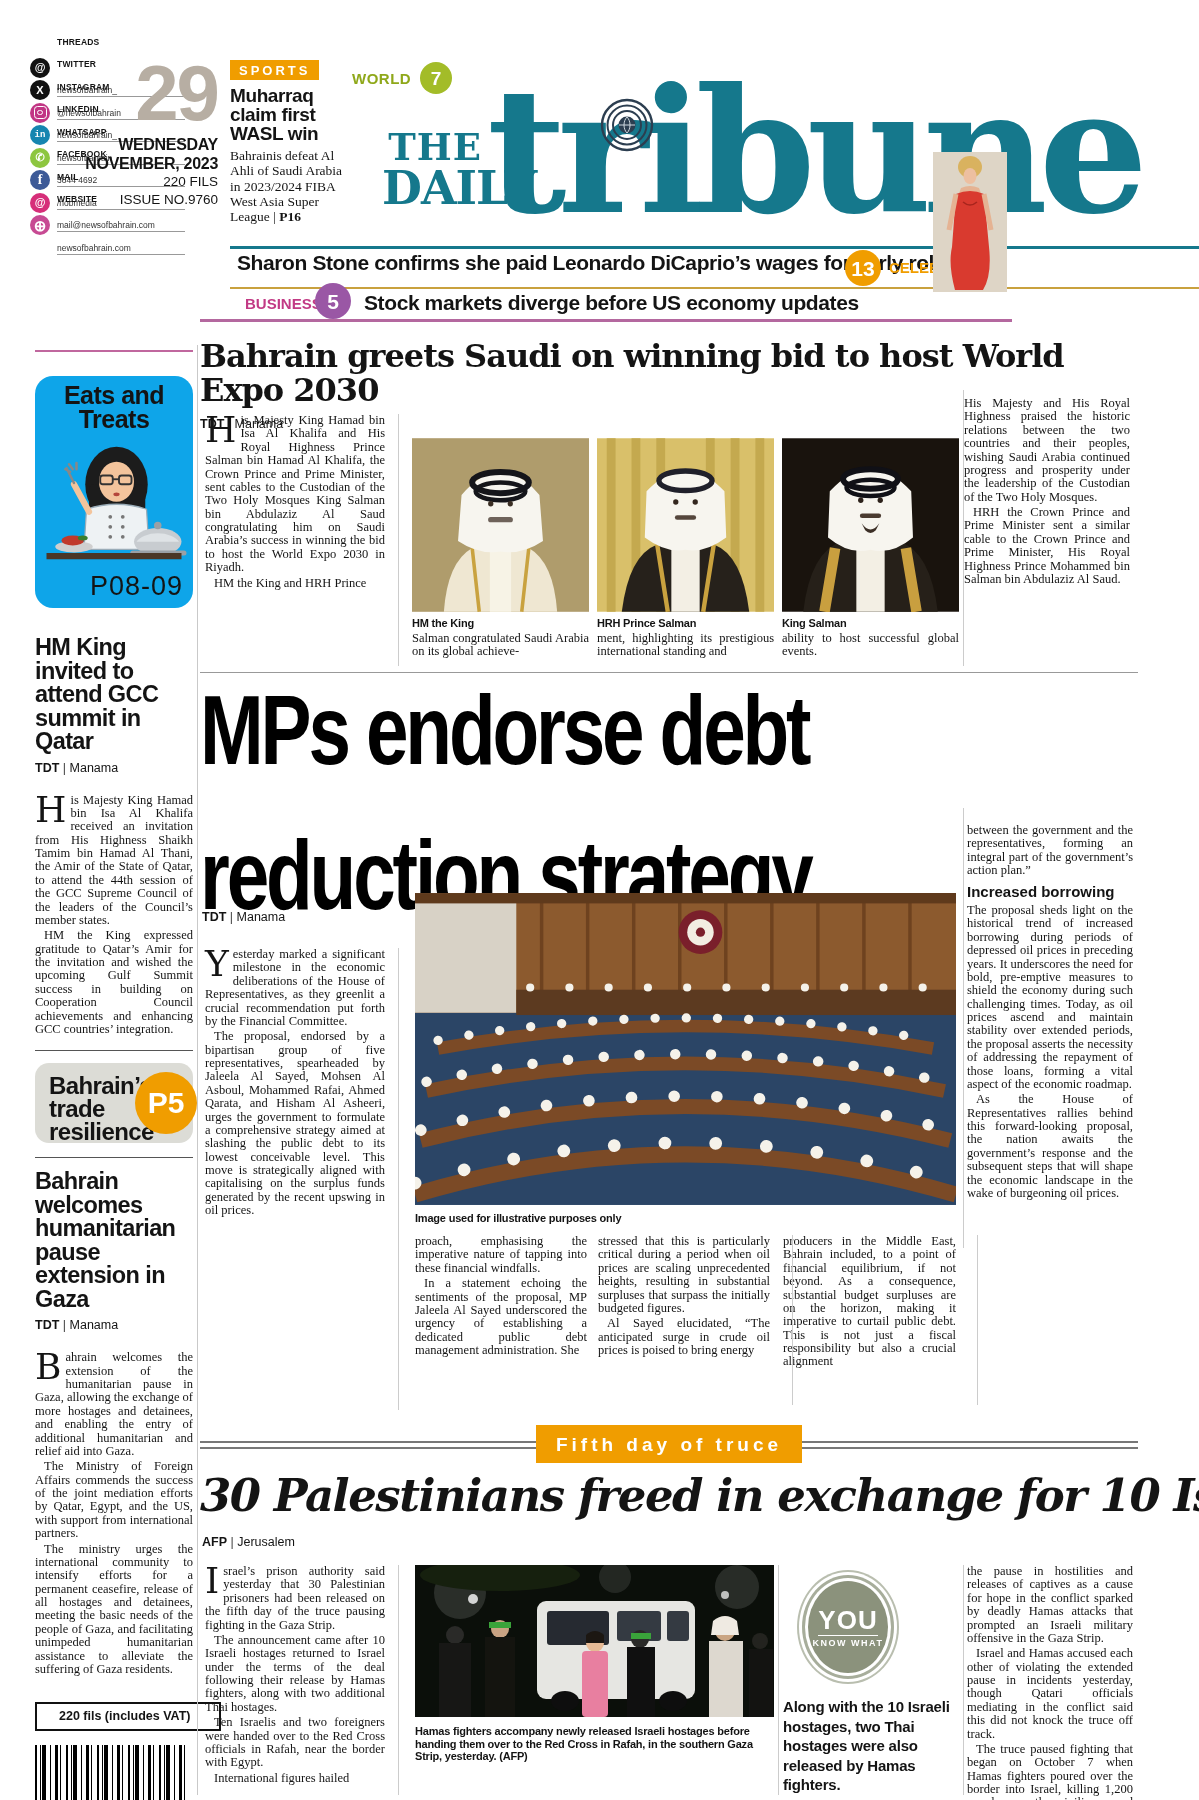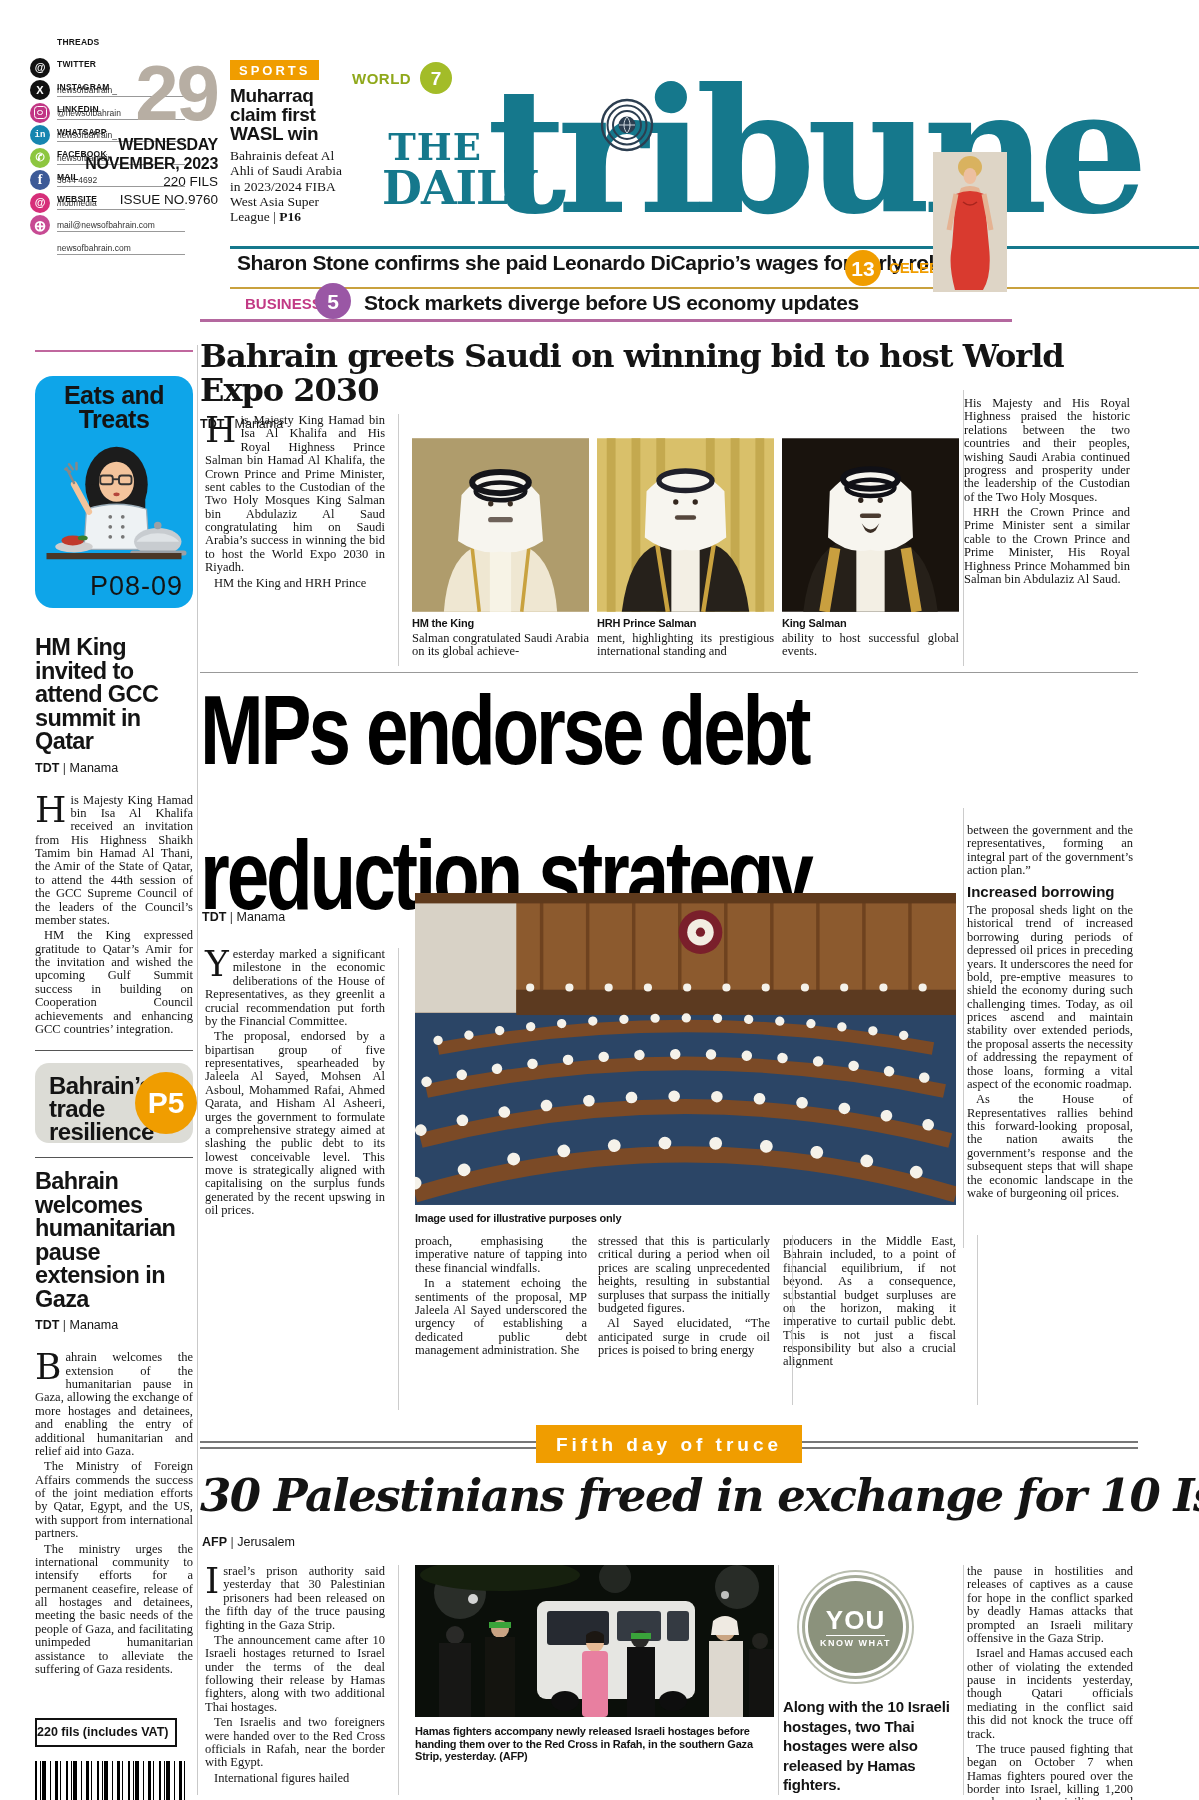--- a/index.html
+++ b/index.html
@@ -68,7 +68,7 @@
                 letter-spacing:4px;padding:10px 20px 9px;display:inline-block;}
   .truce-h1{font-family:"DejaVu Serif",serif;font-weight:bold;font-style:italic;font-size:45px;
             letter-spacing:-1.5px;line-height:1.0;white-space:nowrap;}
-  .ykw{width:95px;height:92px;border-radius:50%;background:#8b927c;margin:10px;
+  .ykw{width:80px;height:92px;border-radius:50%;background:#8b927c;margin:10px;
        box-shadow:0 0 0 3px #fff,0 0 0 6px #a7ad9b,0 0 0 9px #fff,0 0 0 11px #b9beaf;
        display:flex;flex-direction:column;align-items:center;justify-content:center;color:#fff;}
   .ykw .l1{font:bold 26px/1 "Liberation Sans",sans-serif;letter-spacing:1px;border-bottom:1.5px solid #fff;padding-bottom:2px;}

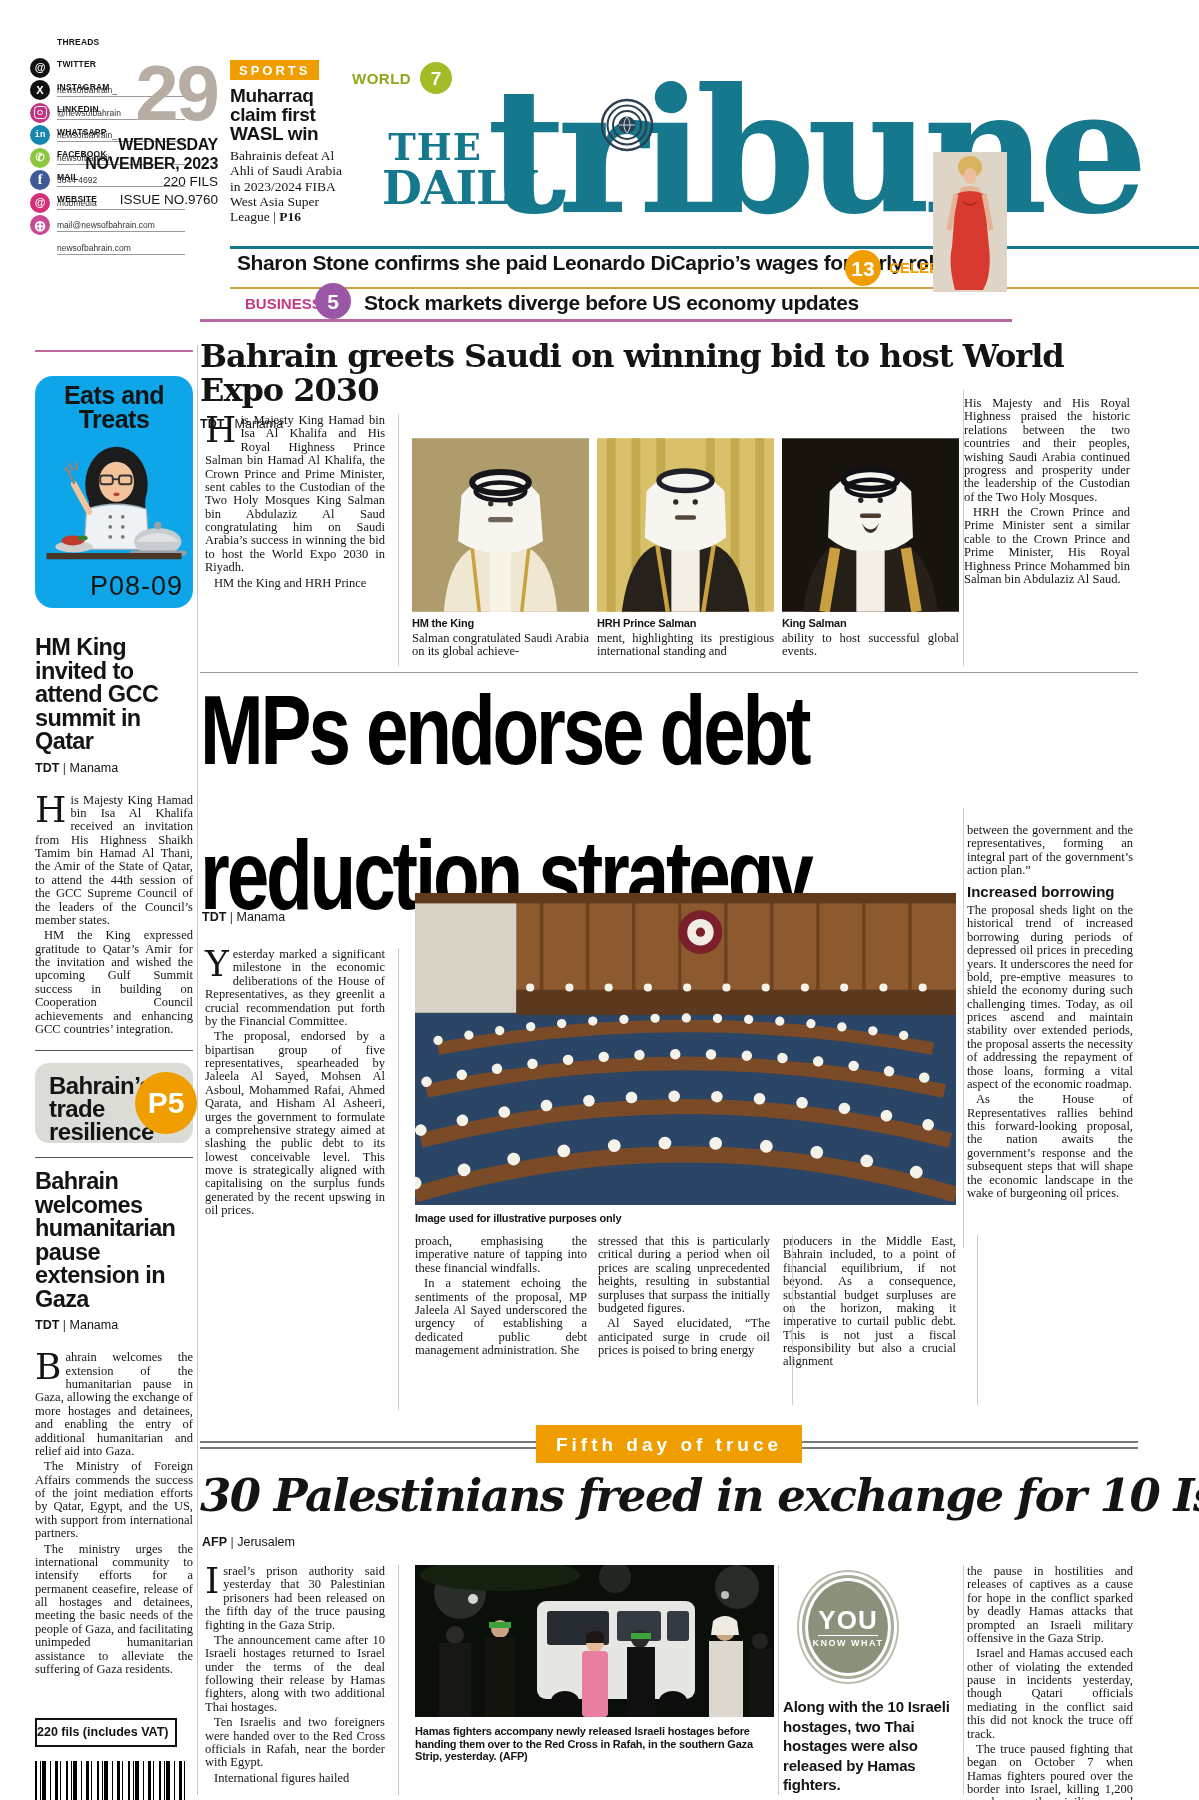--- a/index.html
+++ b/index.html
@@ -52,7 +52,7 @@
   .trade-title{font:bold 24px/0.95 "Liberation Sans",sans-serif;letter-spacing:-0.6px;padding:12px 0 0 14px;width:100px;}
   .trade-page{position:absolute;right:-4px;top:9px;width:62px;height:62px;border-radius:50%;background:#f09d00;
               color:#fff;font:bold 30px/62px "Liberation Sans",sans-serif;text-align:center;}
-  .price-box{margin-top:42px;border:2px solid #111;width:138px;padding:6px 0;
+  .price-box{margin-top:26px;border:2px solid #111;width:138px;padding:6px 22px;
              font:bold 12.5px/1 "Liberation Sans",sans-serif;}
   .barcode-bars{margin-top:14px;width:150px;height:118px;background:
      repeating-linear-gradient(90deg,#000 0 2px,#fff 2px 5px,#000 5px 6px,#fff 6px 7px,#000 7px 11px,#fff 11px 15px,

